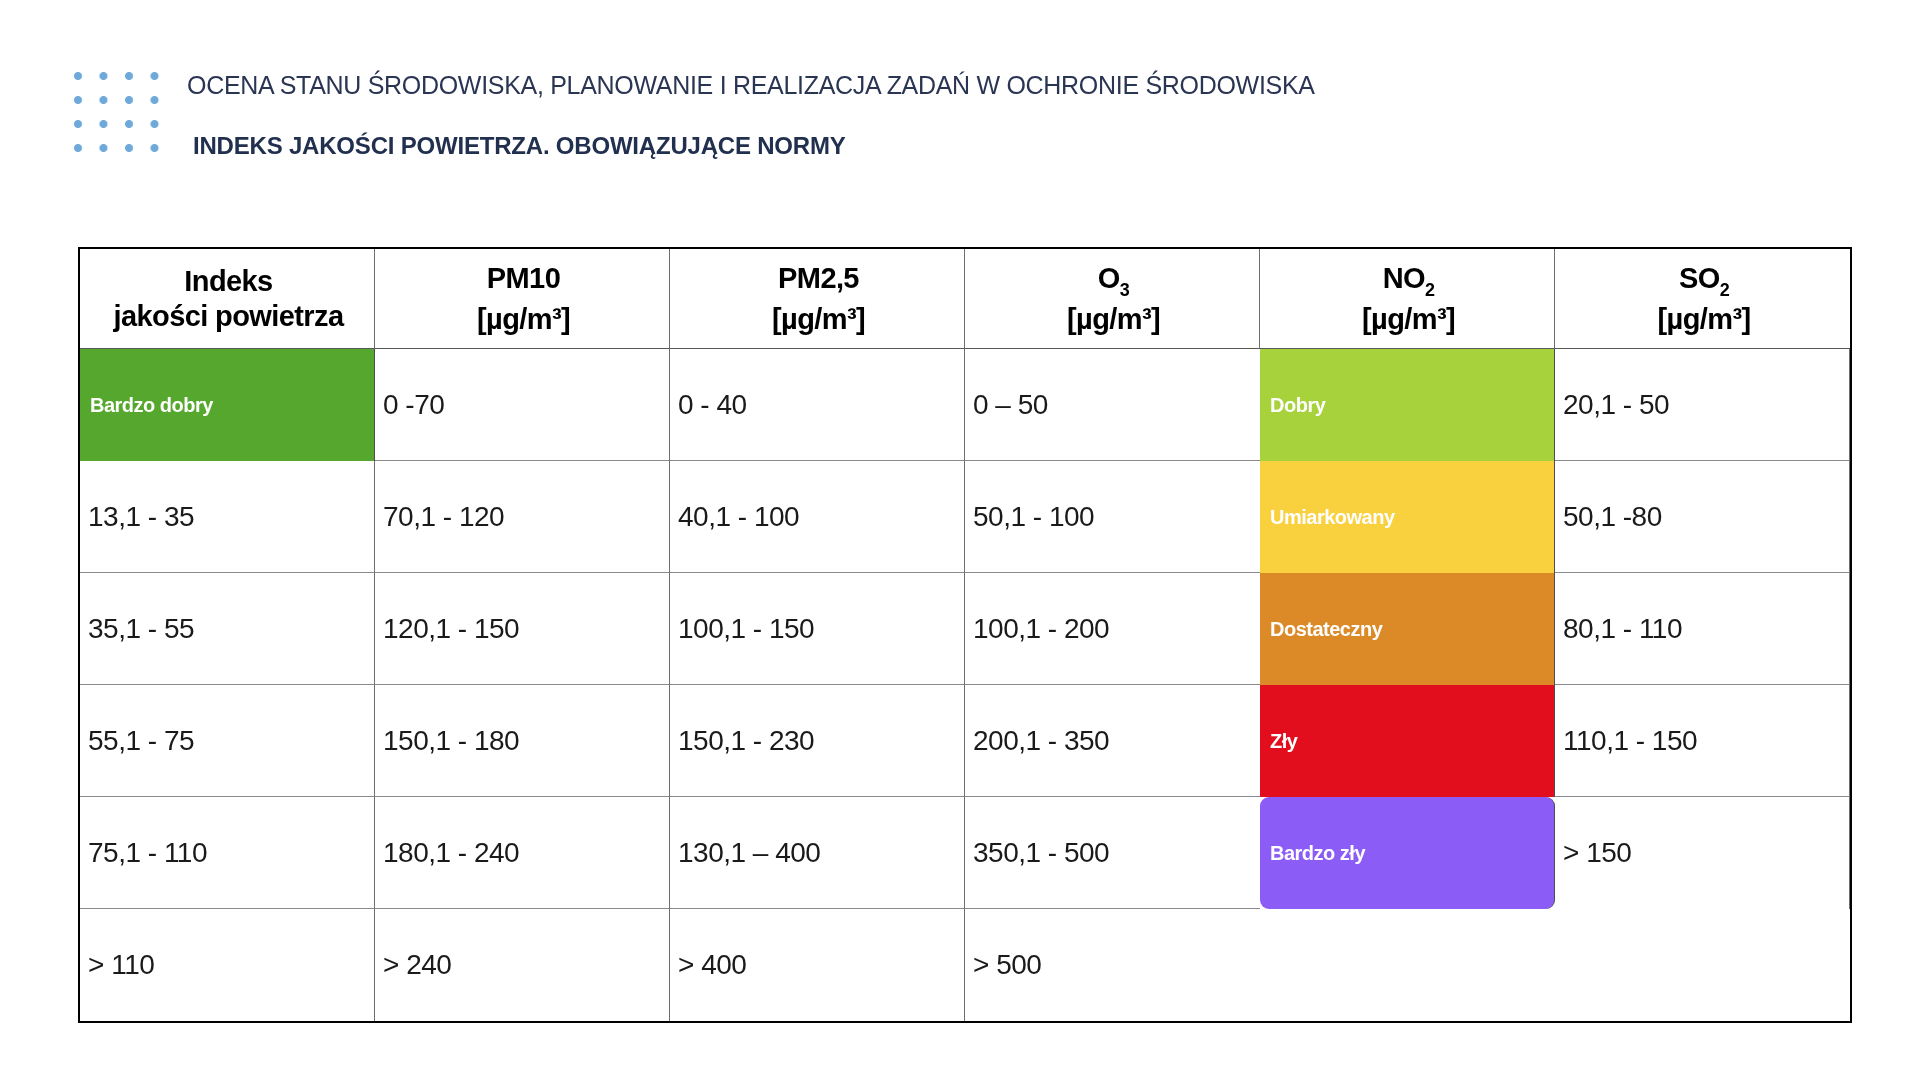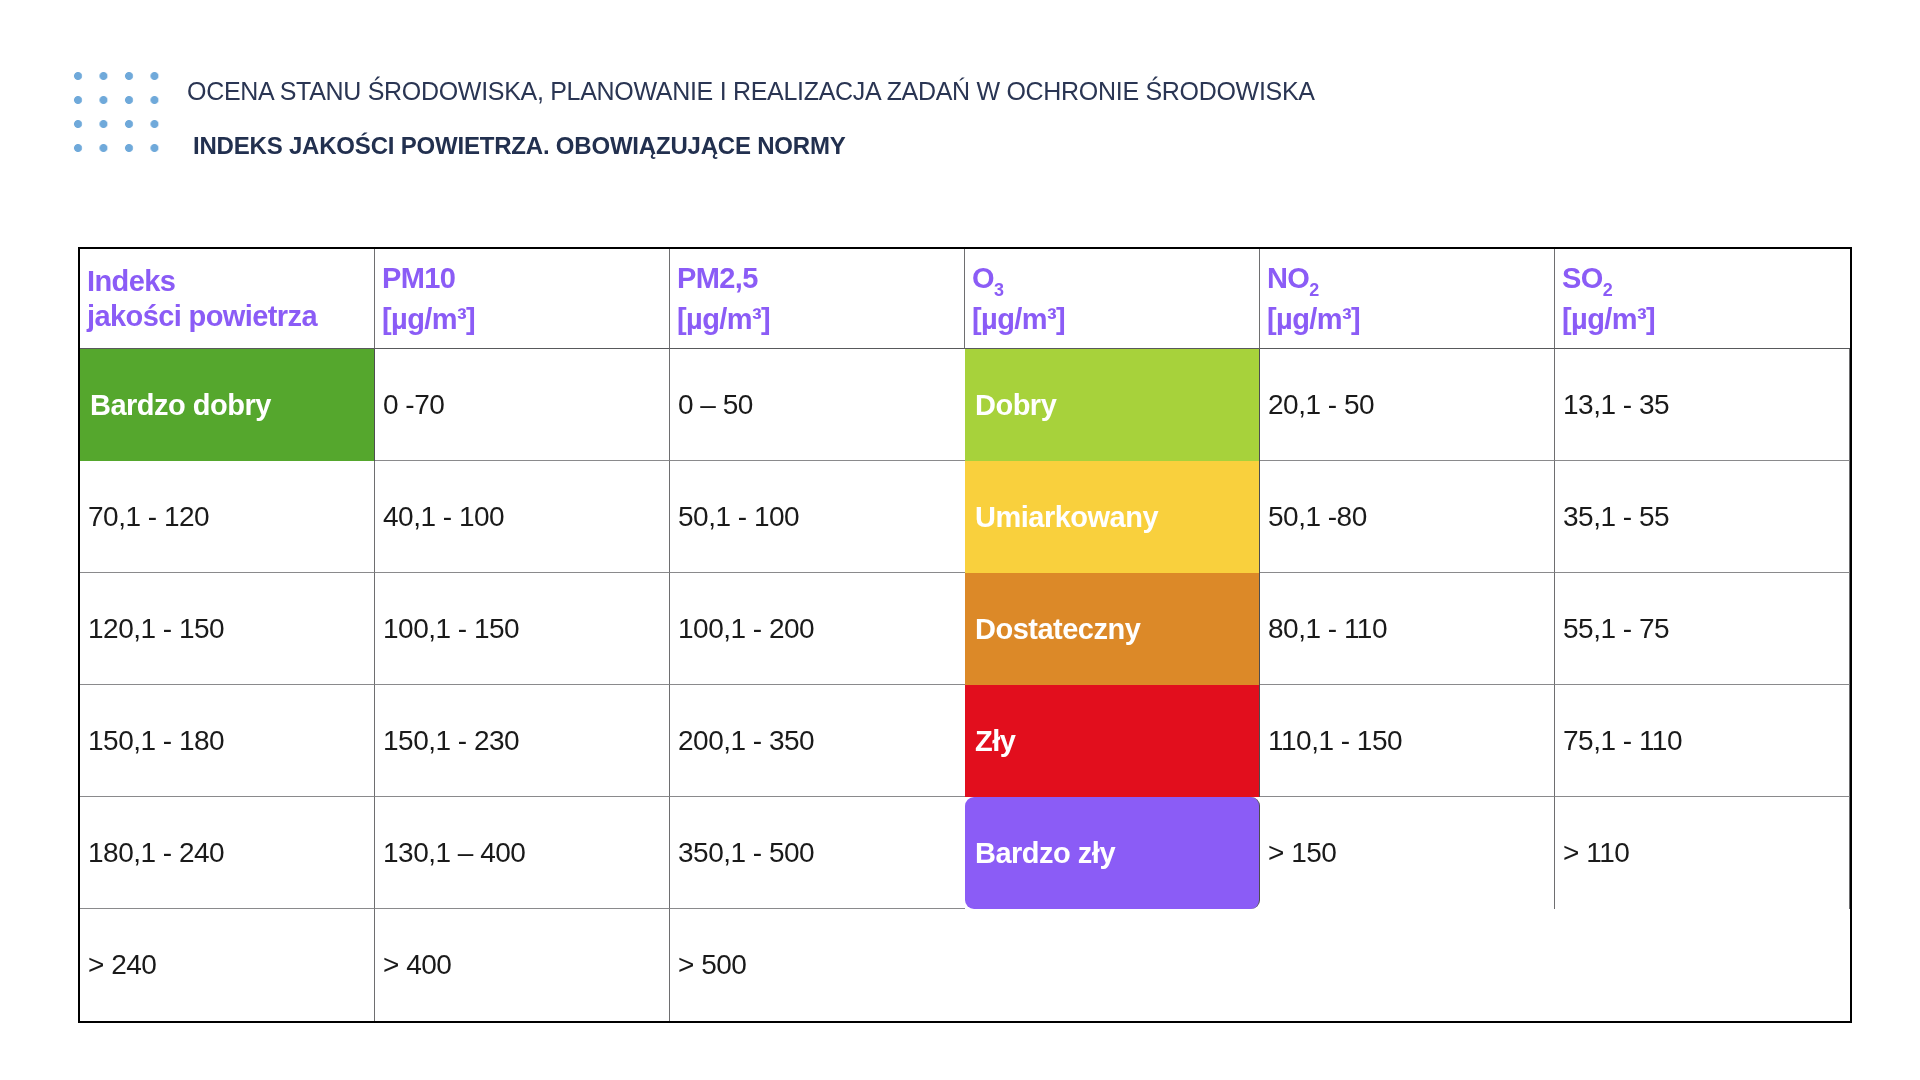--- a/index.html
+++ b/index.html
@@ -14,7 +14,7 @@
   }
 
   .title1 {
-    position:absolute; left:187px; top:77px;
+    position:absolute; left:187px; top:71px;
     font-size:25px; font-weight:400; color:#2a3553; letter-spacing:-0.3px;
     white-space:nowrap;
   }

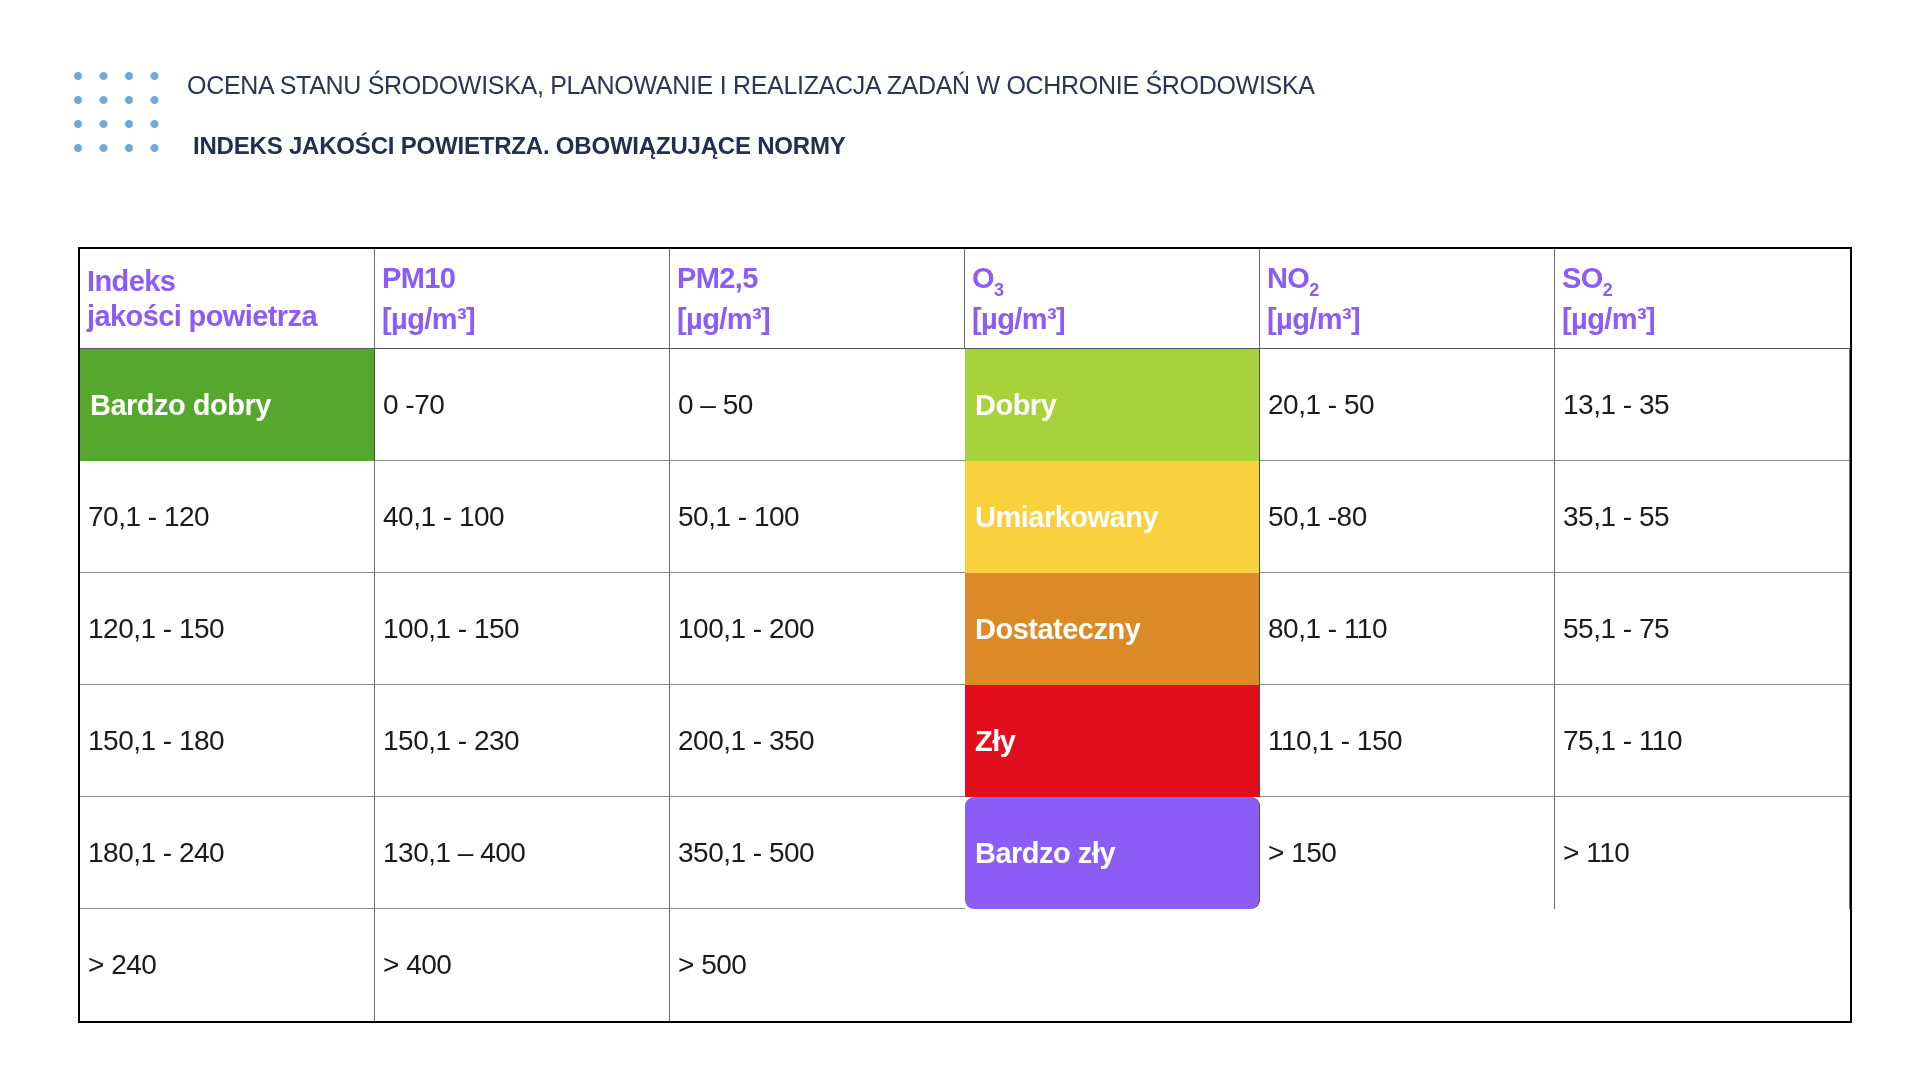--- a/index.html
+++ b/index.html
@@ -45,9 +45,10 @@
   .head {
     display:flex; flex-direction:column; justify-content:center;
     padding-left:7px; padding-right:4px;
-    font-weight:700; font-size:29px; line-height:1.18; color:#8b5cf6;
+    font-weight:700; font-size:29px; line-height:1.18; color:#000000;
     letter-spacing:-0.6px;
     border-bottom:1px solid #58595b;
+    text-align:center;
   }
   .hsub { font-size:0.62em; vertical-align:-0.45em; font-weight:700; }
 

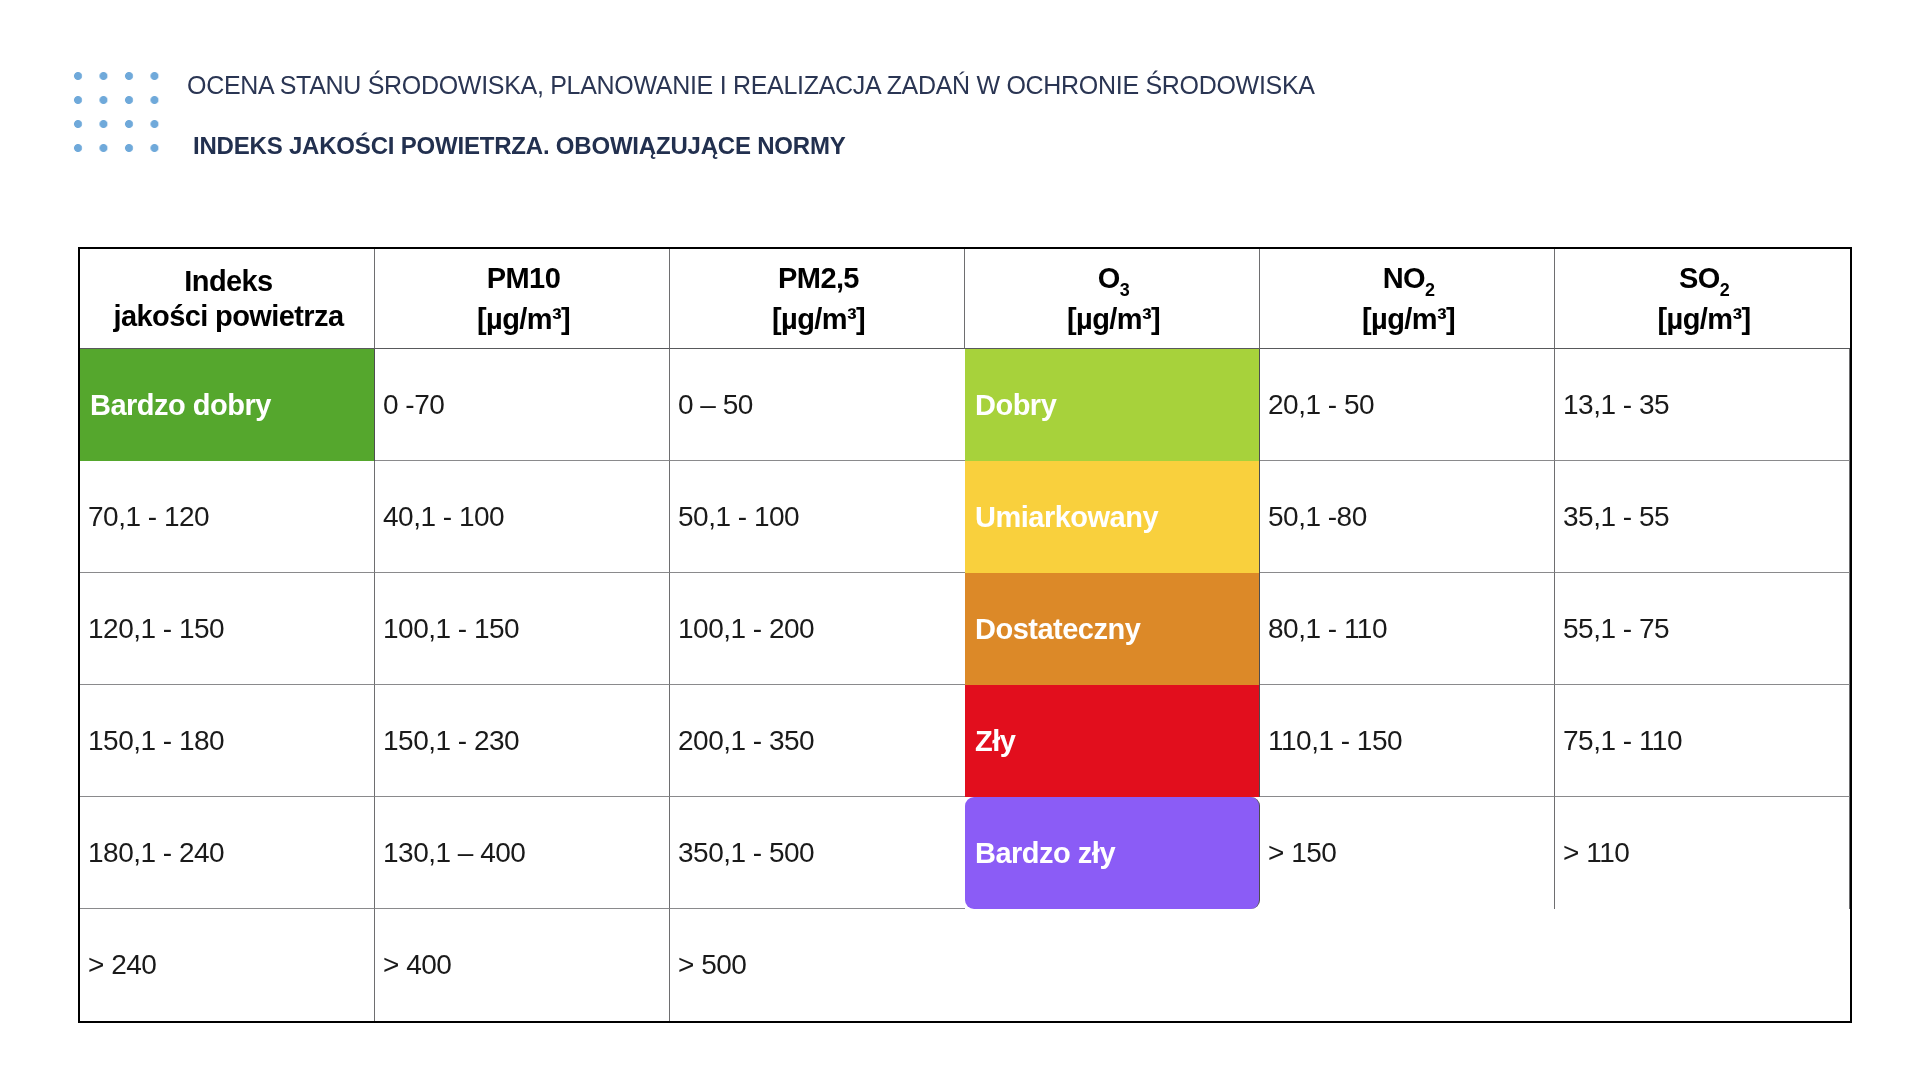--- a/index.html
+++ b/index.html
@@ -55,7 +55,7 @@
   .label {
     display:flex; align-items:center;
     padding-left:10px;
-    color:#ffffff; font-weight:700; font-size:29px; letter-spacing:-0.5px;
+    color:#ffffff; font-weight:700; font-size:20px; letter-spacing:-0.5px;
     border-bottom:none; border-right:1px solid #4d4d4f;
   }
   .val {

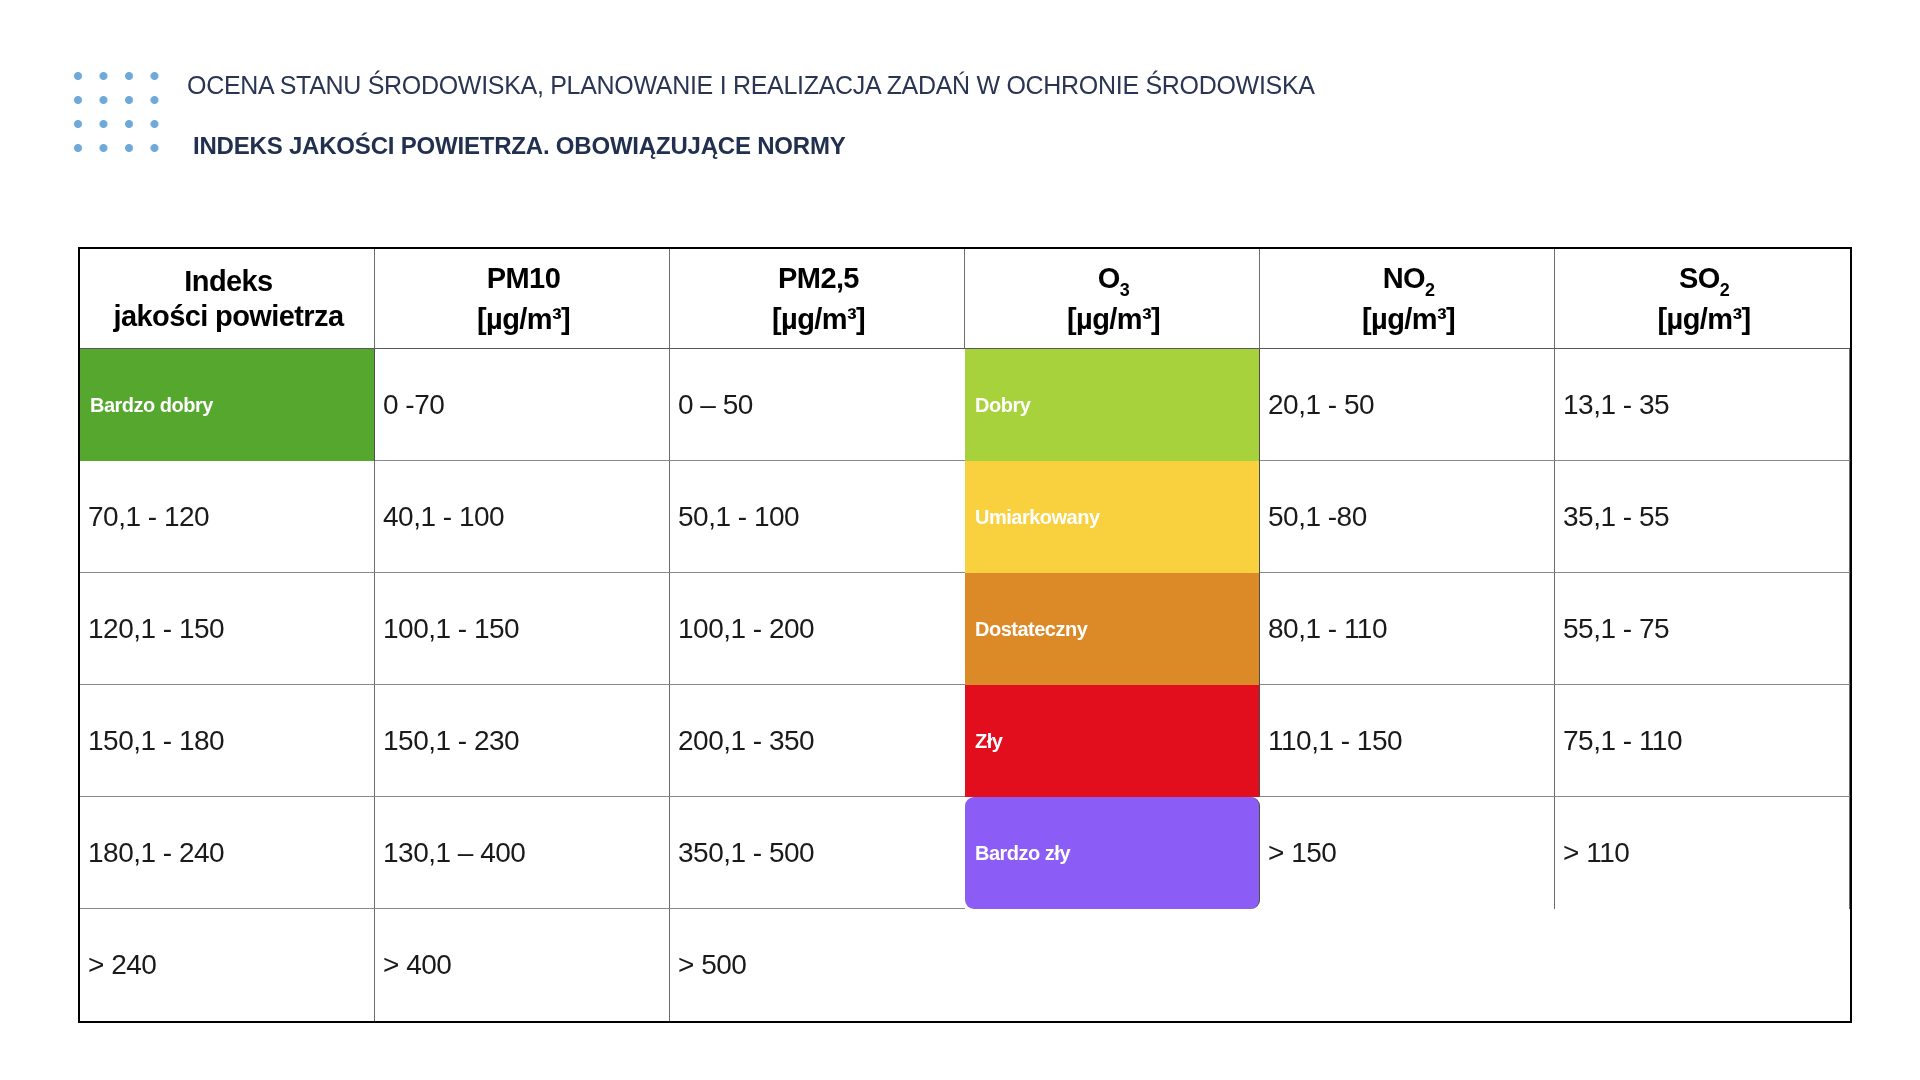--- a/index.html
+++ b/index.html
@@ -102,6 +102,7 @@
 
   <div class="cell label" style="background: rgb(85, 167, 45);">Bardzo dobry</div>
   <div class="cell val">0 -70</div>
+  <div class="cell val">0 - 40</div>
   <div class="cell val lastcol">0 – 50</div>
 
   <div class="cell label" style="background: rgb(167, 210, 59);">Dobry</div>

